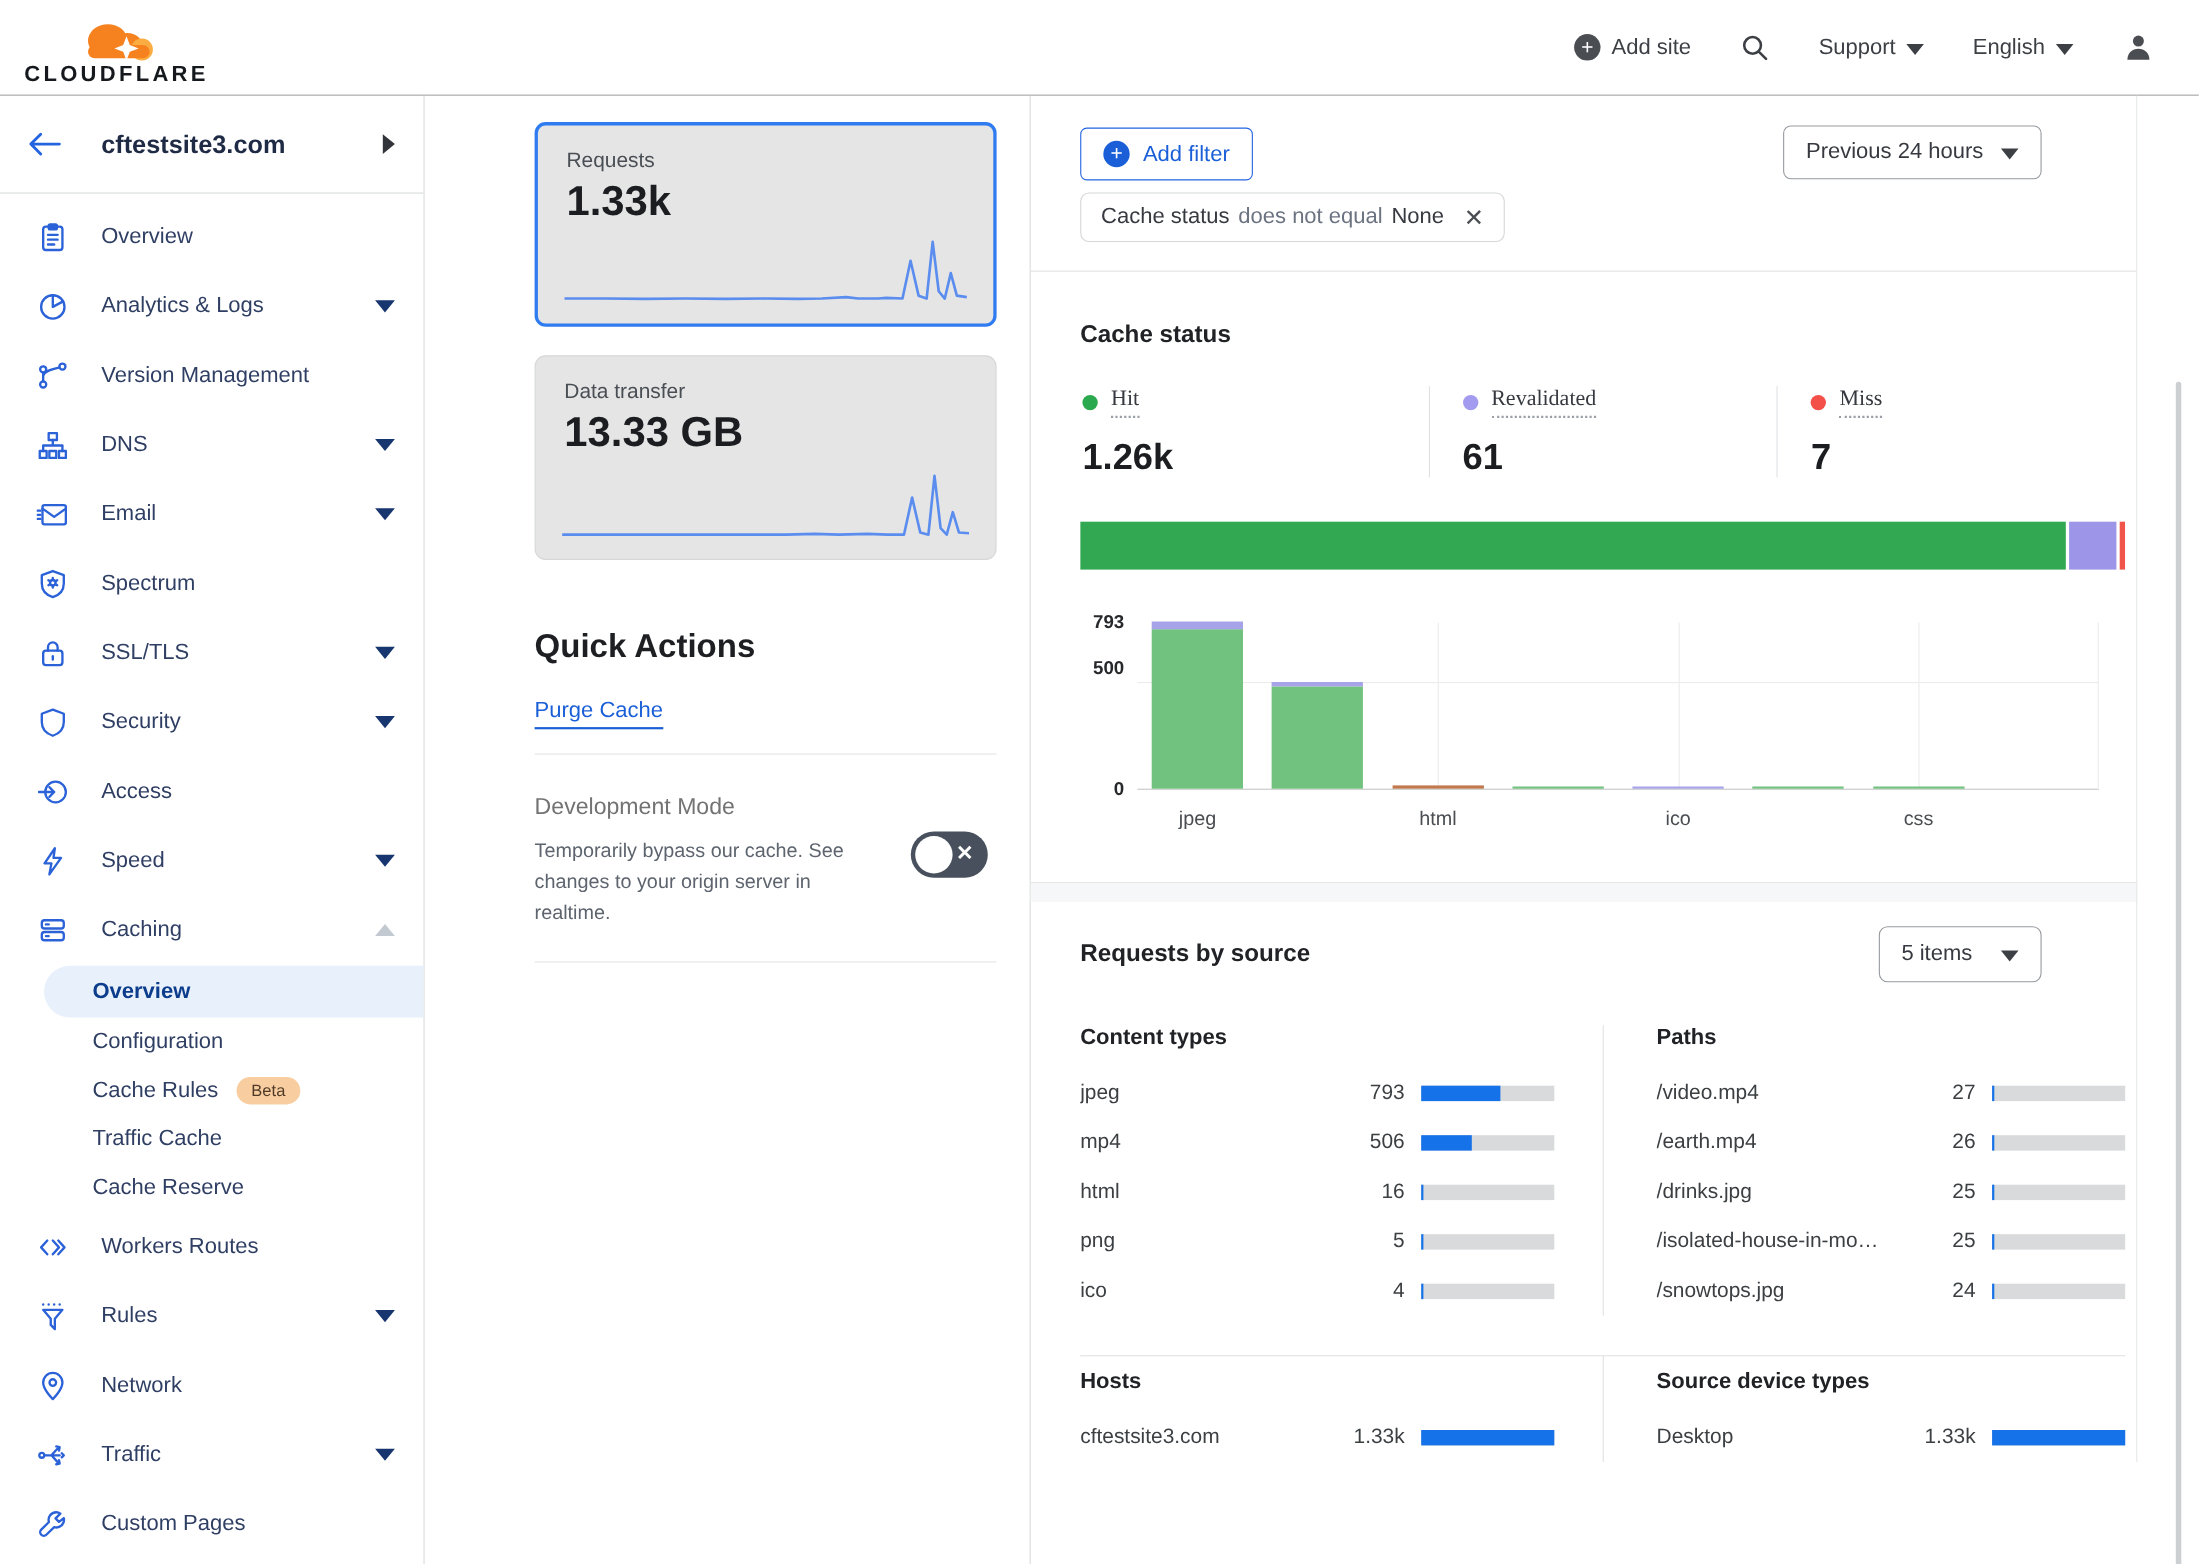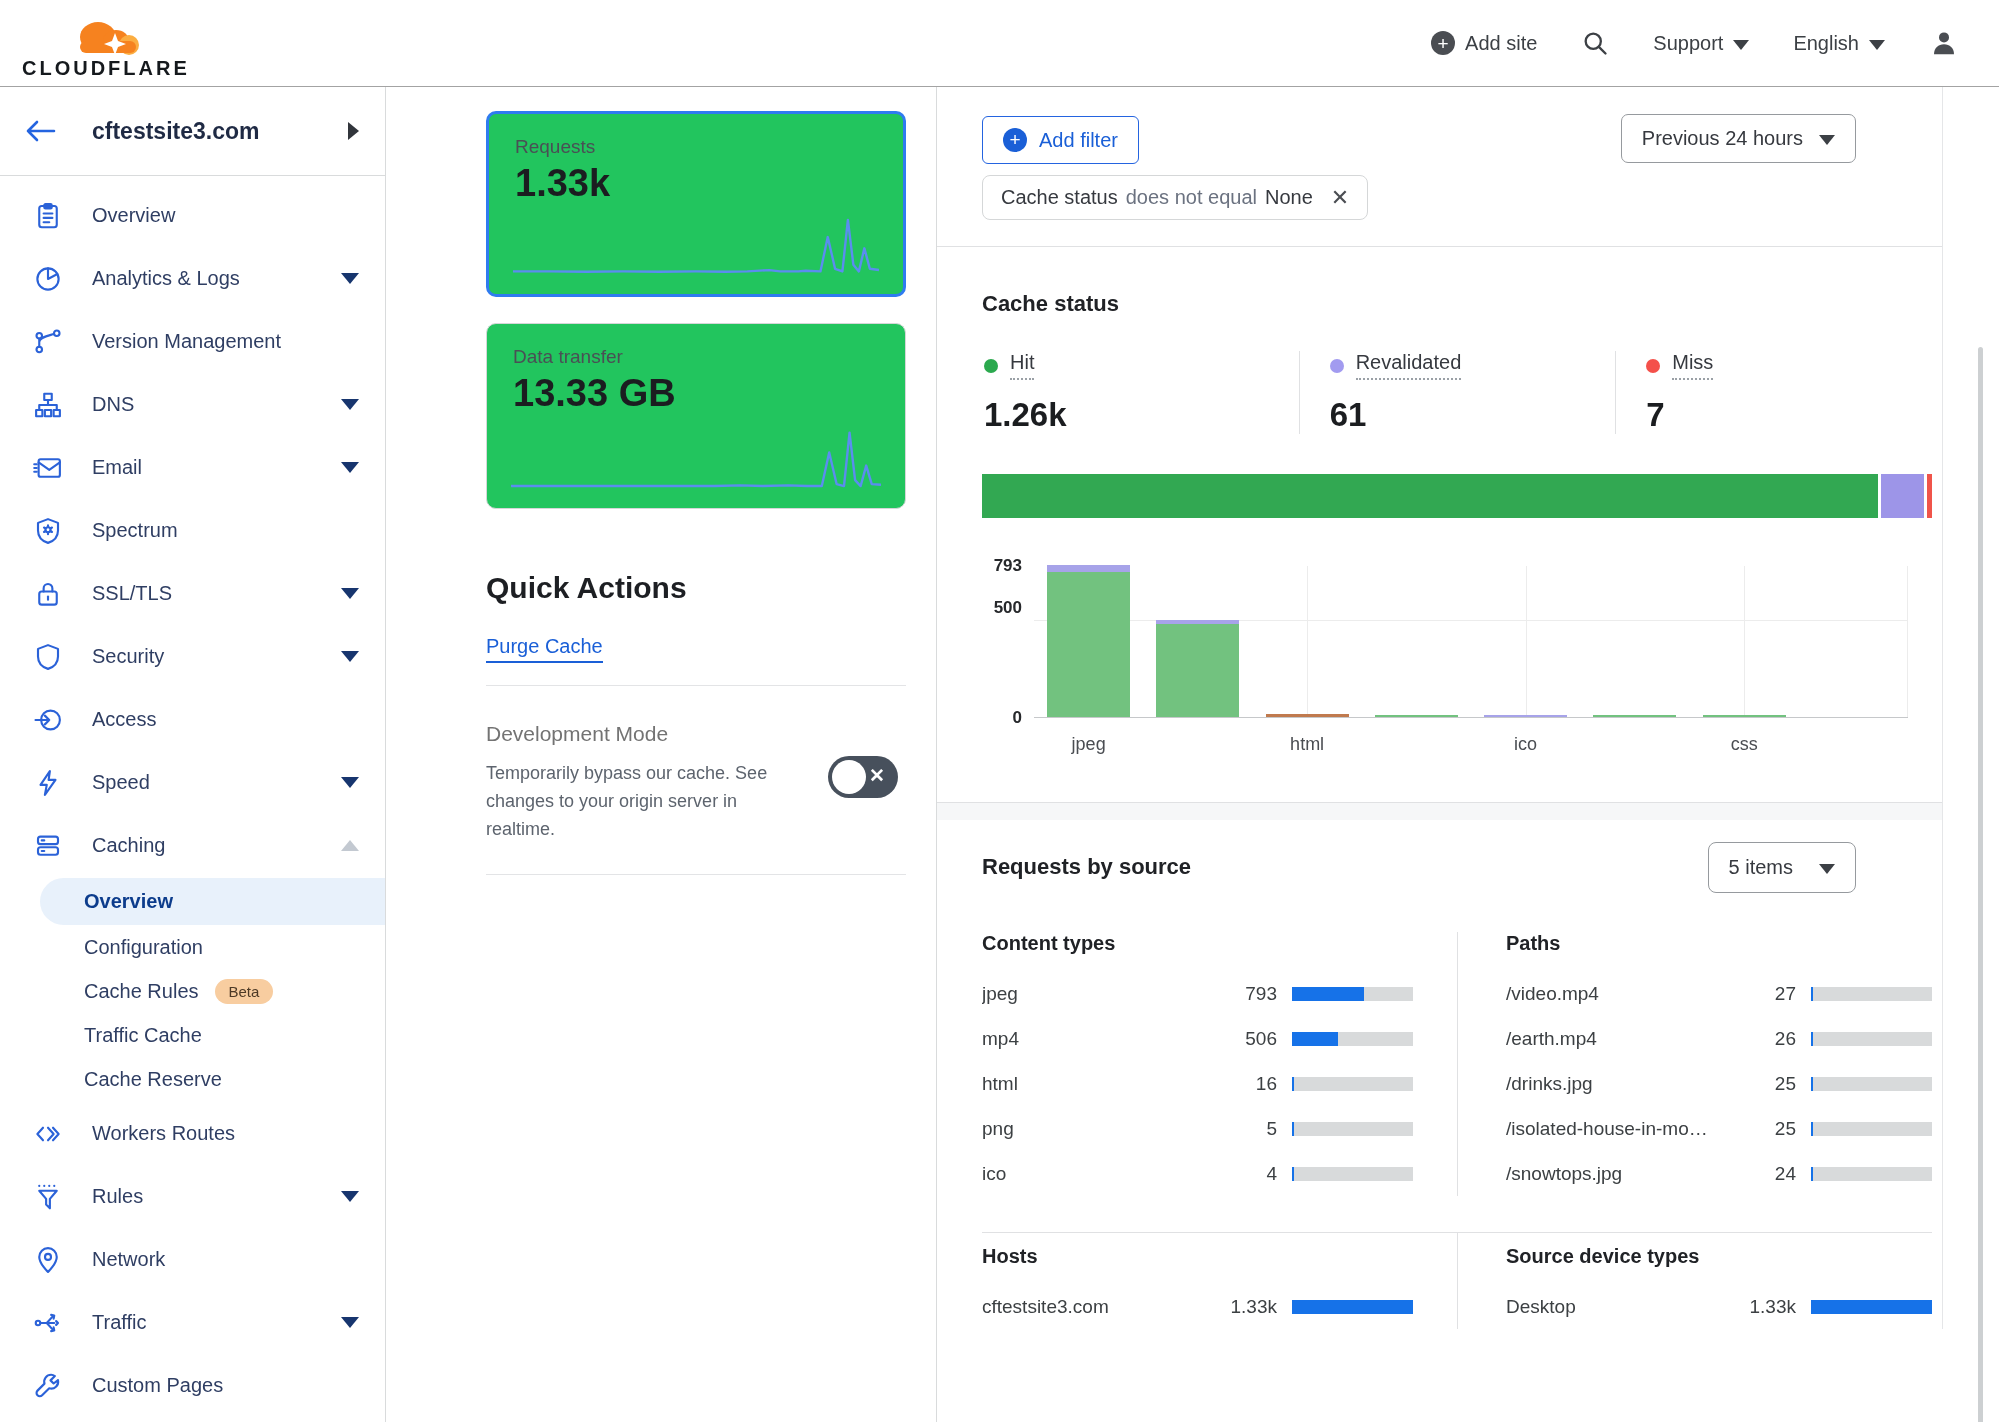--- a/index.html
+++ b/index.html
@@ -50,7 +50,7 @@
   
   .middle { width:550px; flex-shrink:0; padding:24px 30px 0 100px; }
   .mcard { width:420px; height:186px; border:1px solid #d5d7d8; border-radius:10px;
-    padding:22px 26px; position:relative; cursor:pointer; background:#22c55e; }
+    padding:22px 26px; position:relative; cursor:pointer; background:#e5e5e5; }
   .mcard.selected { border:3px solid #2f7bf0; }
   .mcard-label { font-size:19px; color:#4a4f55; }
   .mcard-value { font-size:38px; font-weight:bold; color:#1b1d20; margin-top:4px; }

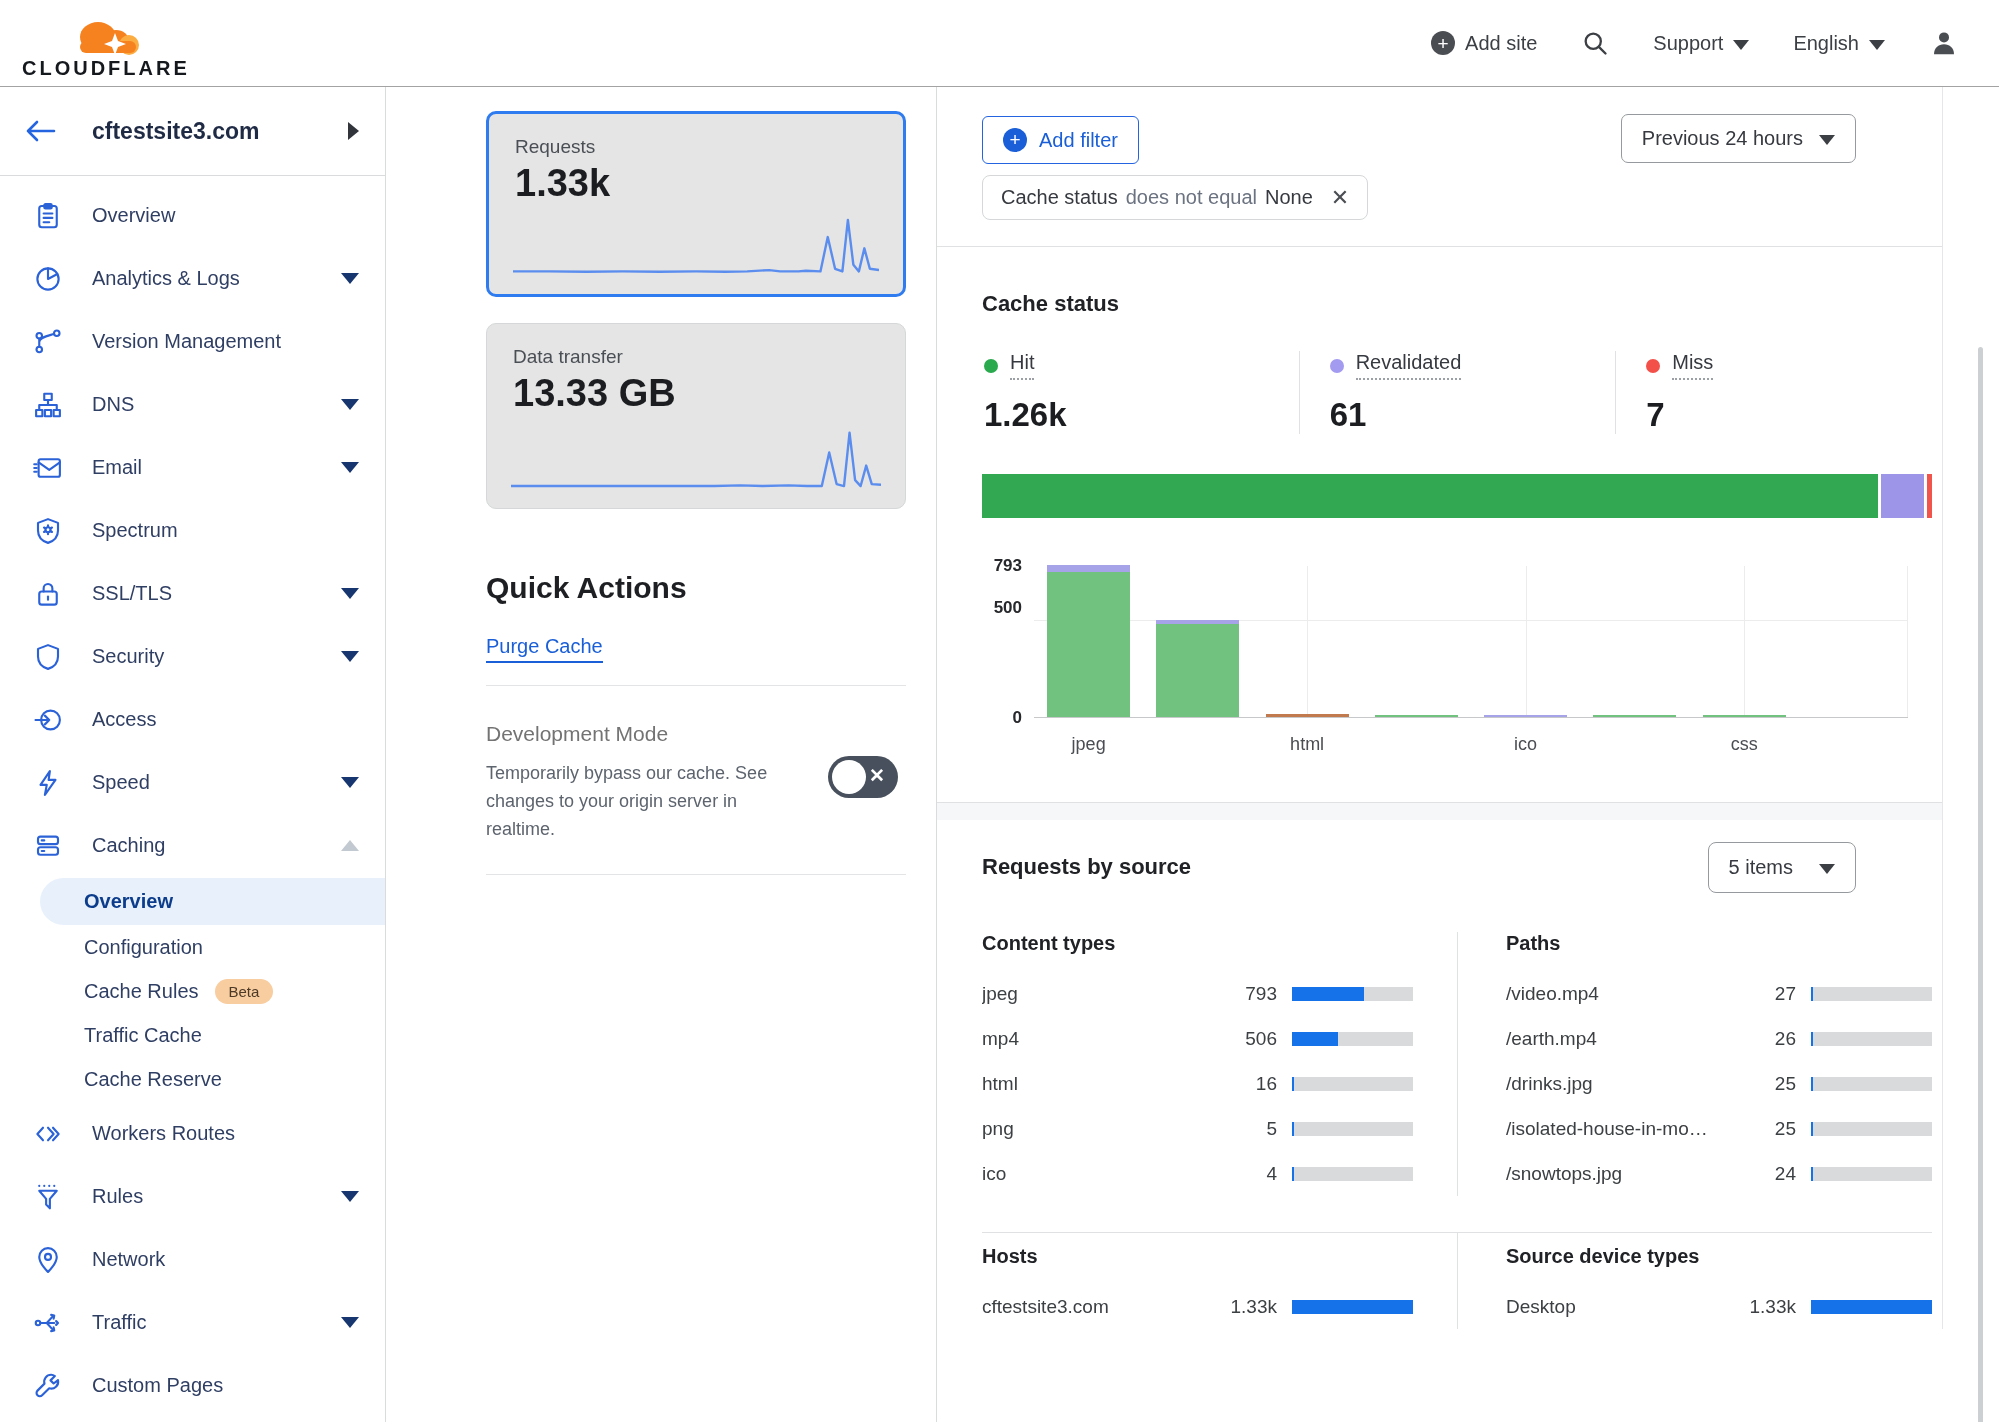--- a/index.html
+++ b/index.html
@@ -94,7 +94,7 @@
   .stat { width:33.33%; padding-left:30px; }
   .stat:first-child { padding-left:2px; }
   .stat + .stat { border-left:1px solid #e0e1e3; }
-  .stat-head { display:flex; align-items:center; gap:12px; }
+  .stat-head { display:flex; align-items:center; gap:12px;font-family:Liberation Serif, serif; }
   .dot { width:14px; height:14px; border-radius:50%; }
   .stat-label { font-size:20px; color:#36393f; border-bottom:2px dotted #9aa0a6; padding-bottom:4px; }
   .stat-value { font-size:33px; font-weight:bold; color:#1b1d20; margin-top:16px; }

